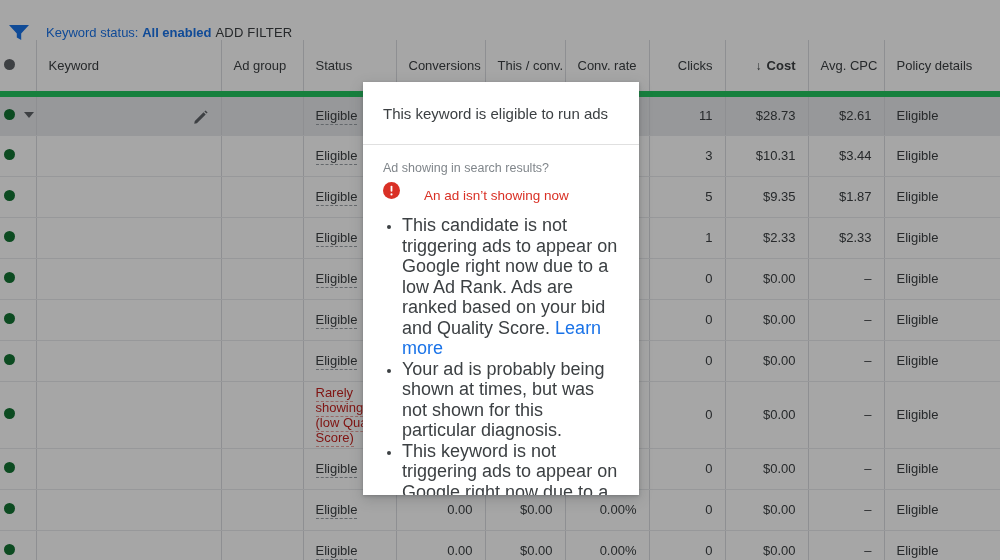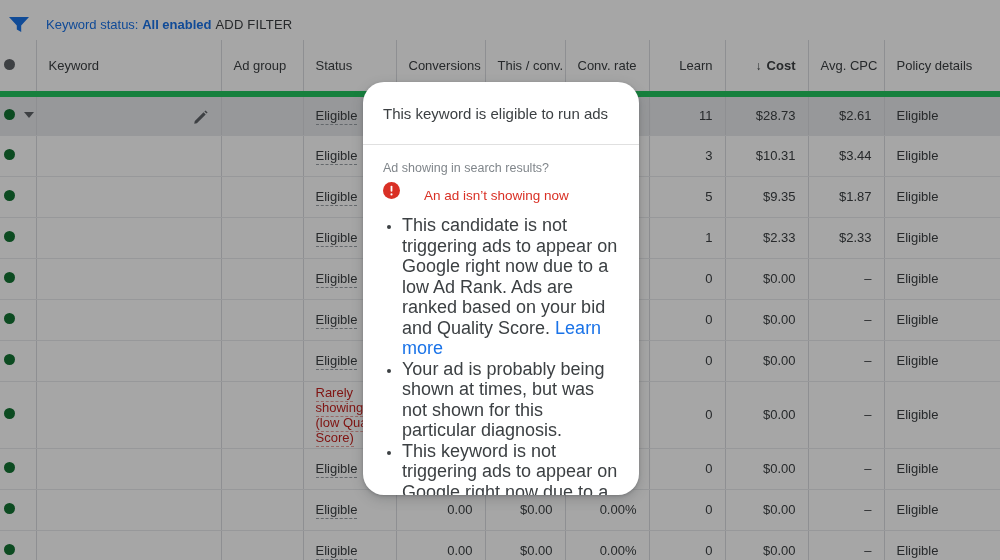--- a/index.html
+++ b/index.html
@@ -26,7 +26,7 @@
 
   
   .filter-bar {
-    position: absolute; left: 0; top: 4px;
+    position: absolute; left: 0; top: 12px;
     width: 1000px; height: 40px;
     display: flex; align-items: center;
     background: #ffffff;

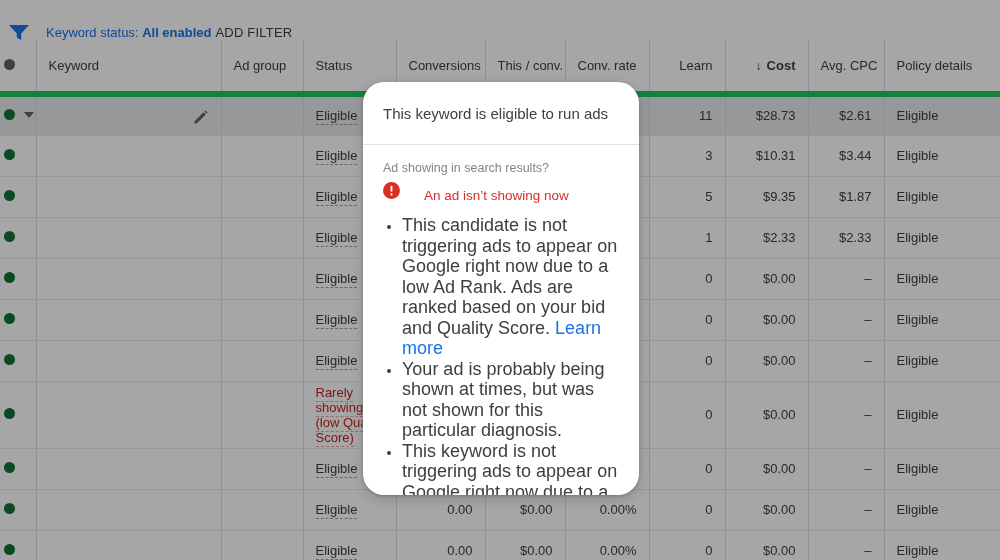--- a/index.html
+++ b/index.html
@@ -192,7 +192,7 @@
         <th class="c-cv num">Conversions</th>
         <th class="c-cpc num">This / conv.</th>
         <th class="c-cr num">Conv. rate</th>
-        <th class="c-clicks num">Learn</th>
+        <th class="c-clicks num">Clicks</th>
         <th class="c-cost num">
           <span class="sort-arrow">↓</span><span class="hdr-bold">Cost</span>
         </th>

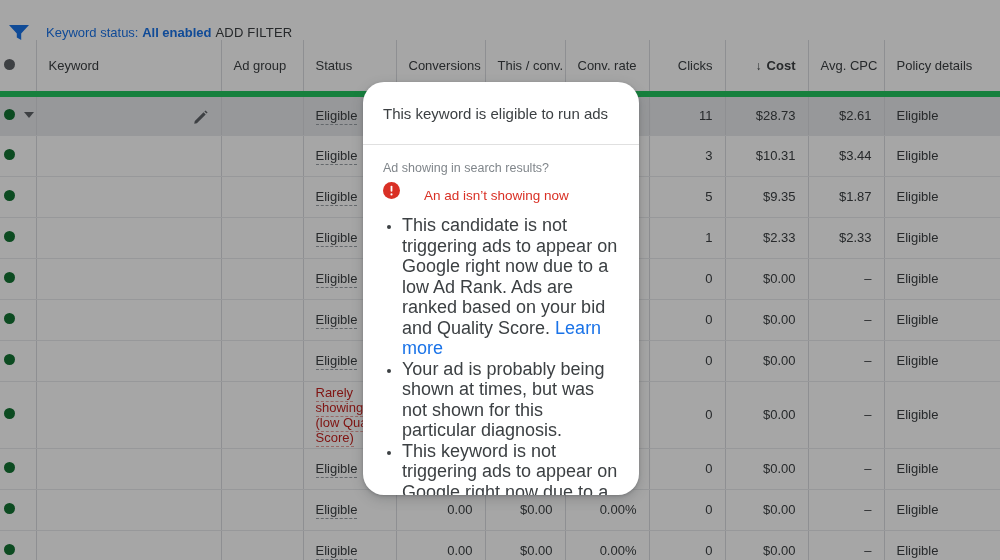--- a/index.html
+++ b/index.html
@@ -132,7 +132,6 @@
     box-shadow: 0 1px 3px rgba(60,64,67,.3), 0 4px 12px rgba(60,64,67,.25);
     z-index: 100;
     overflow: hidden;
-    border-radius: 21px;
   }
   .popup-title {
     font-size: 15px;

